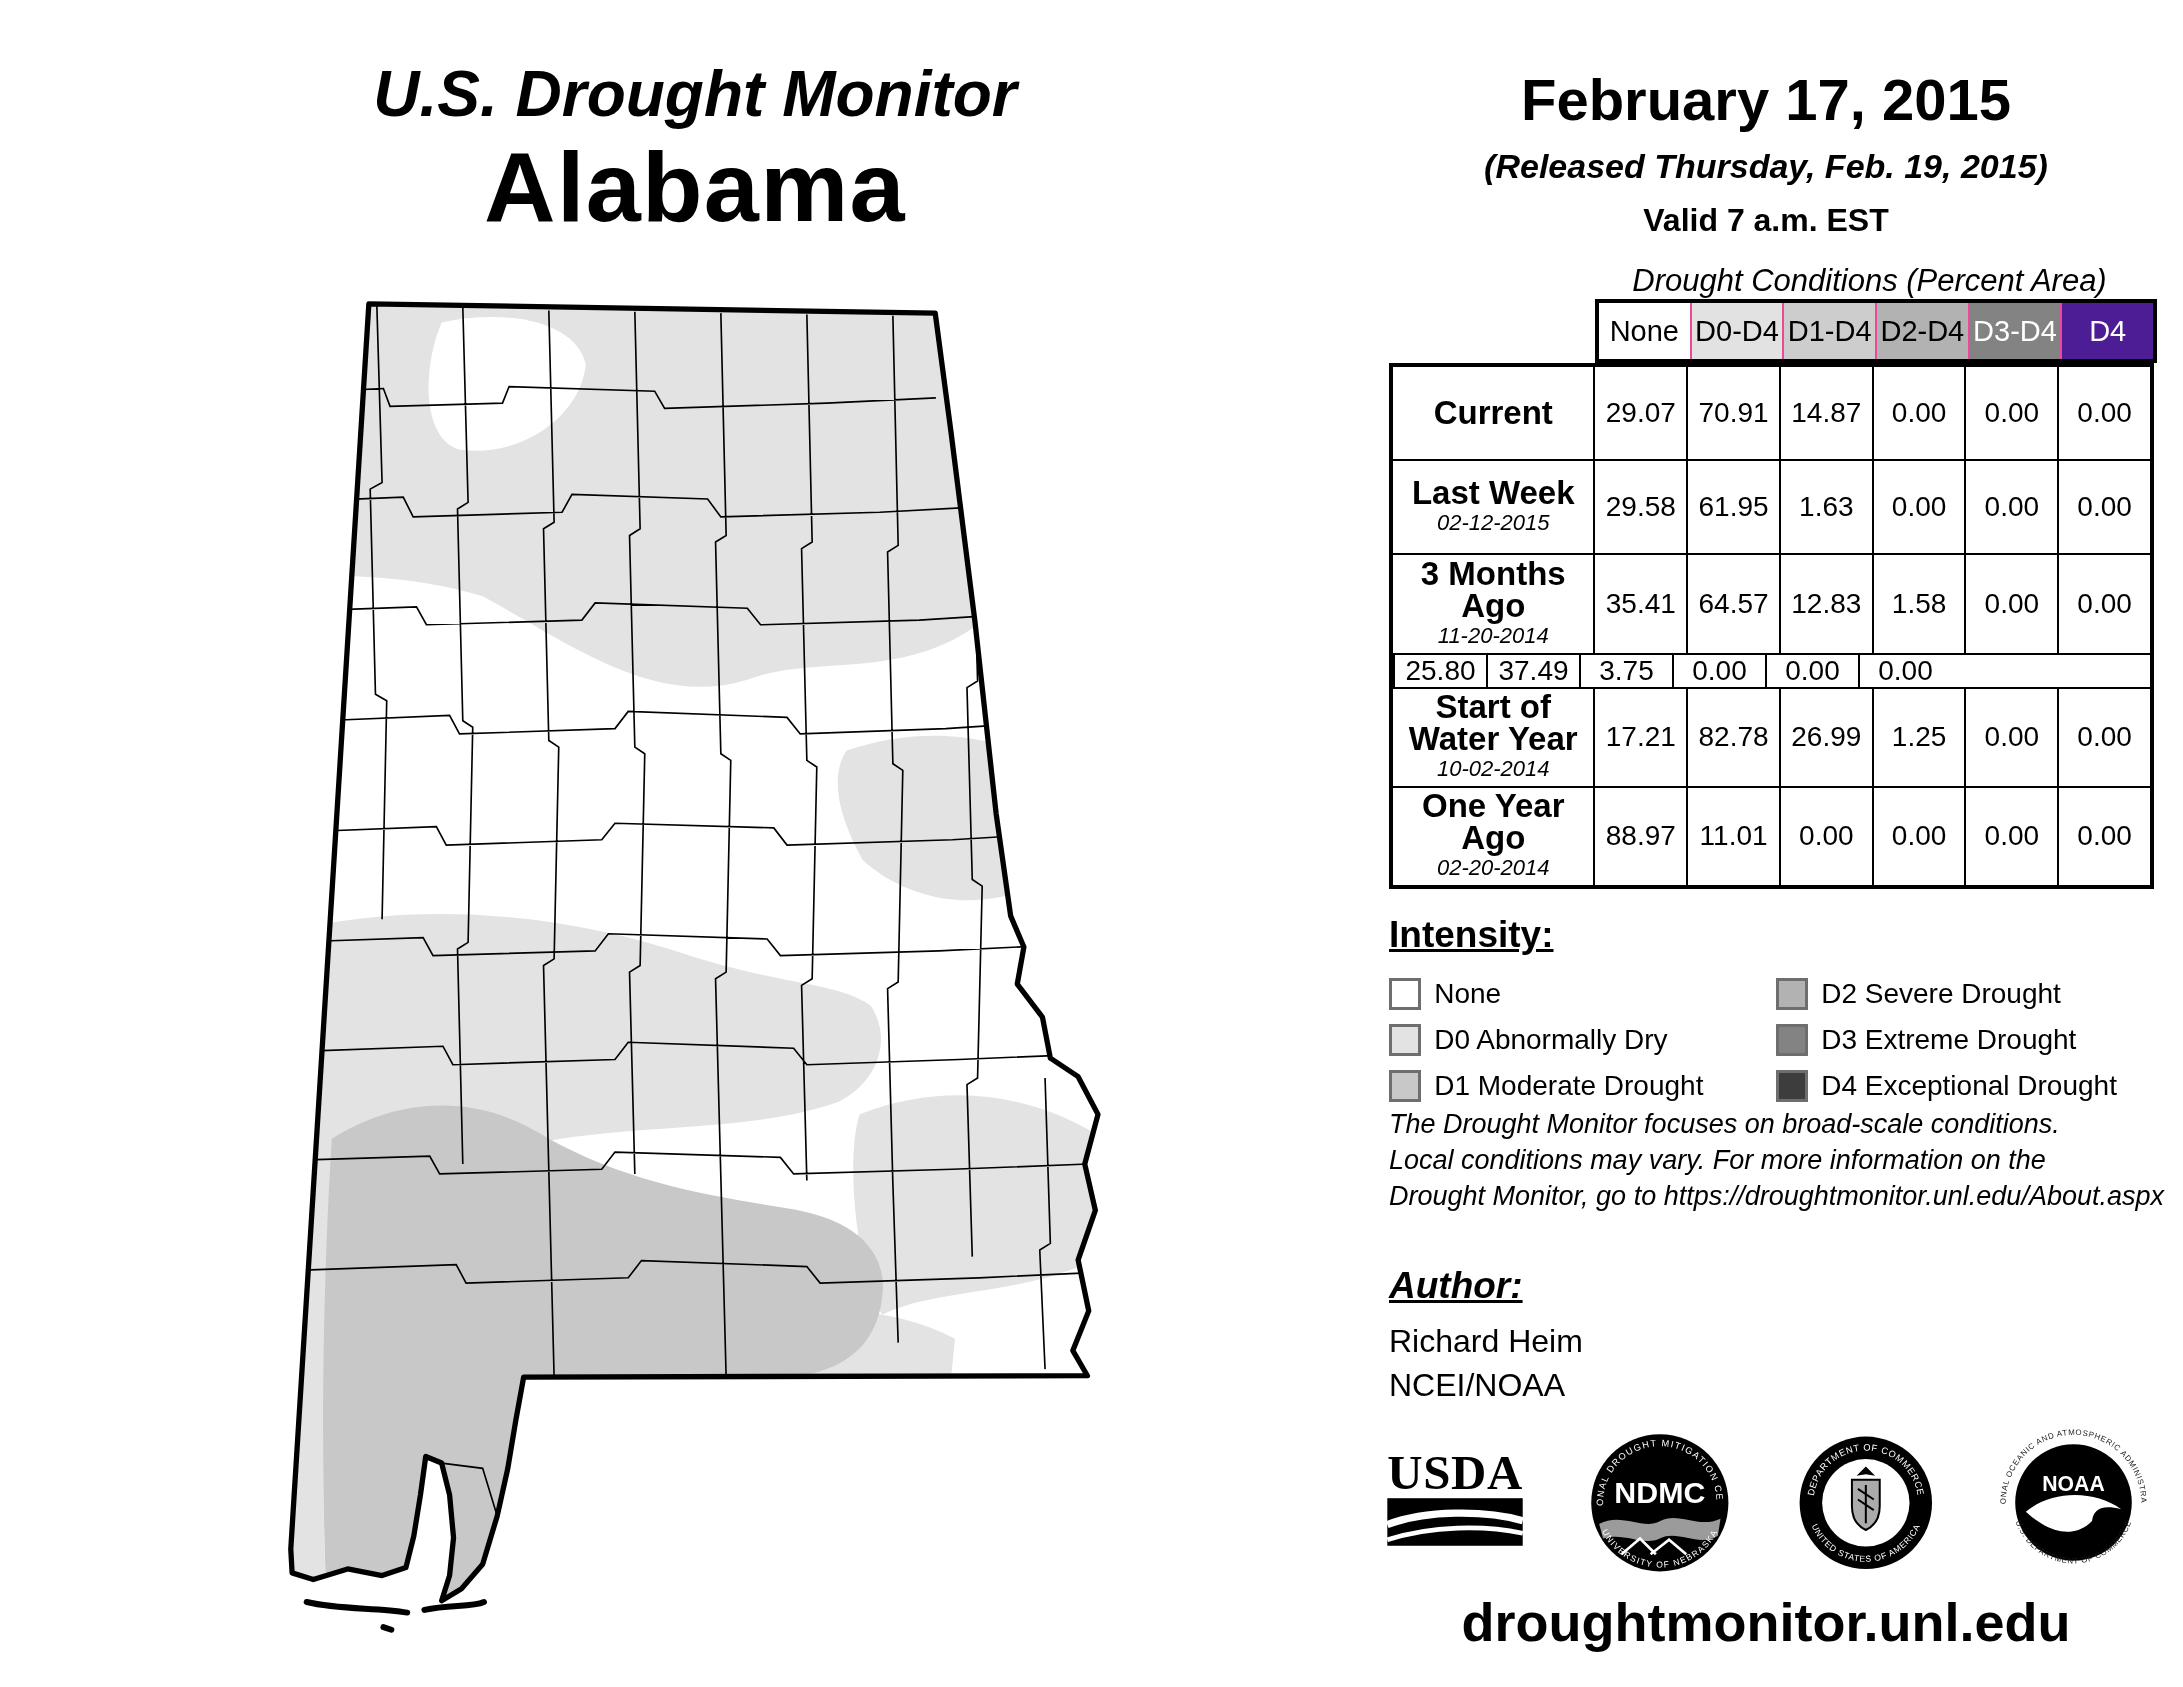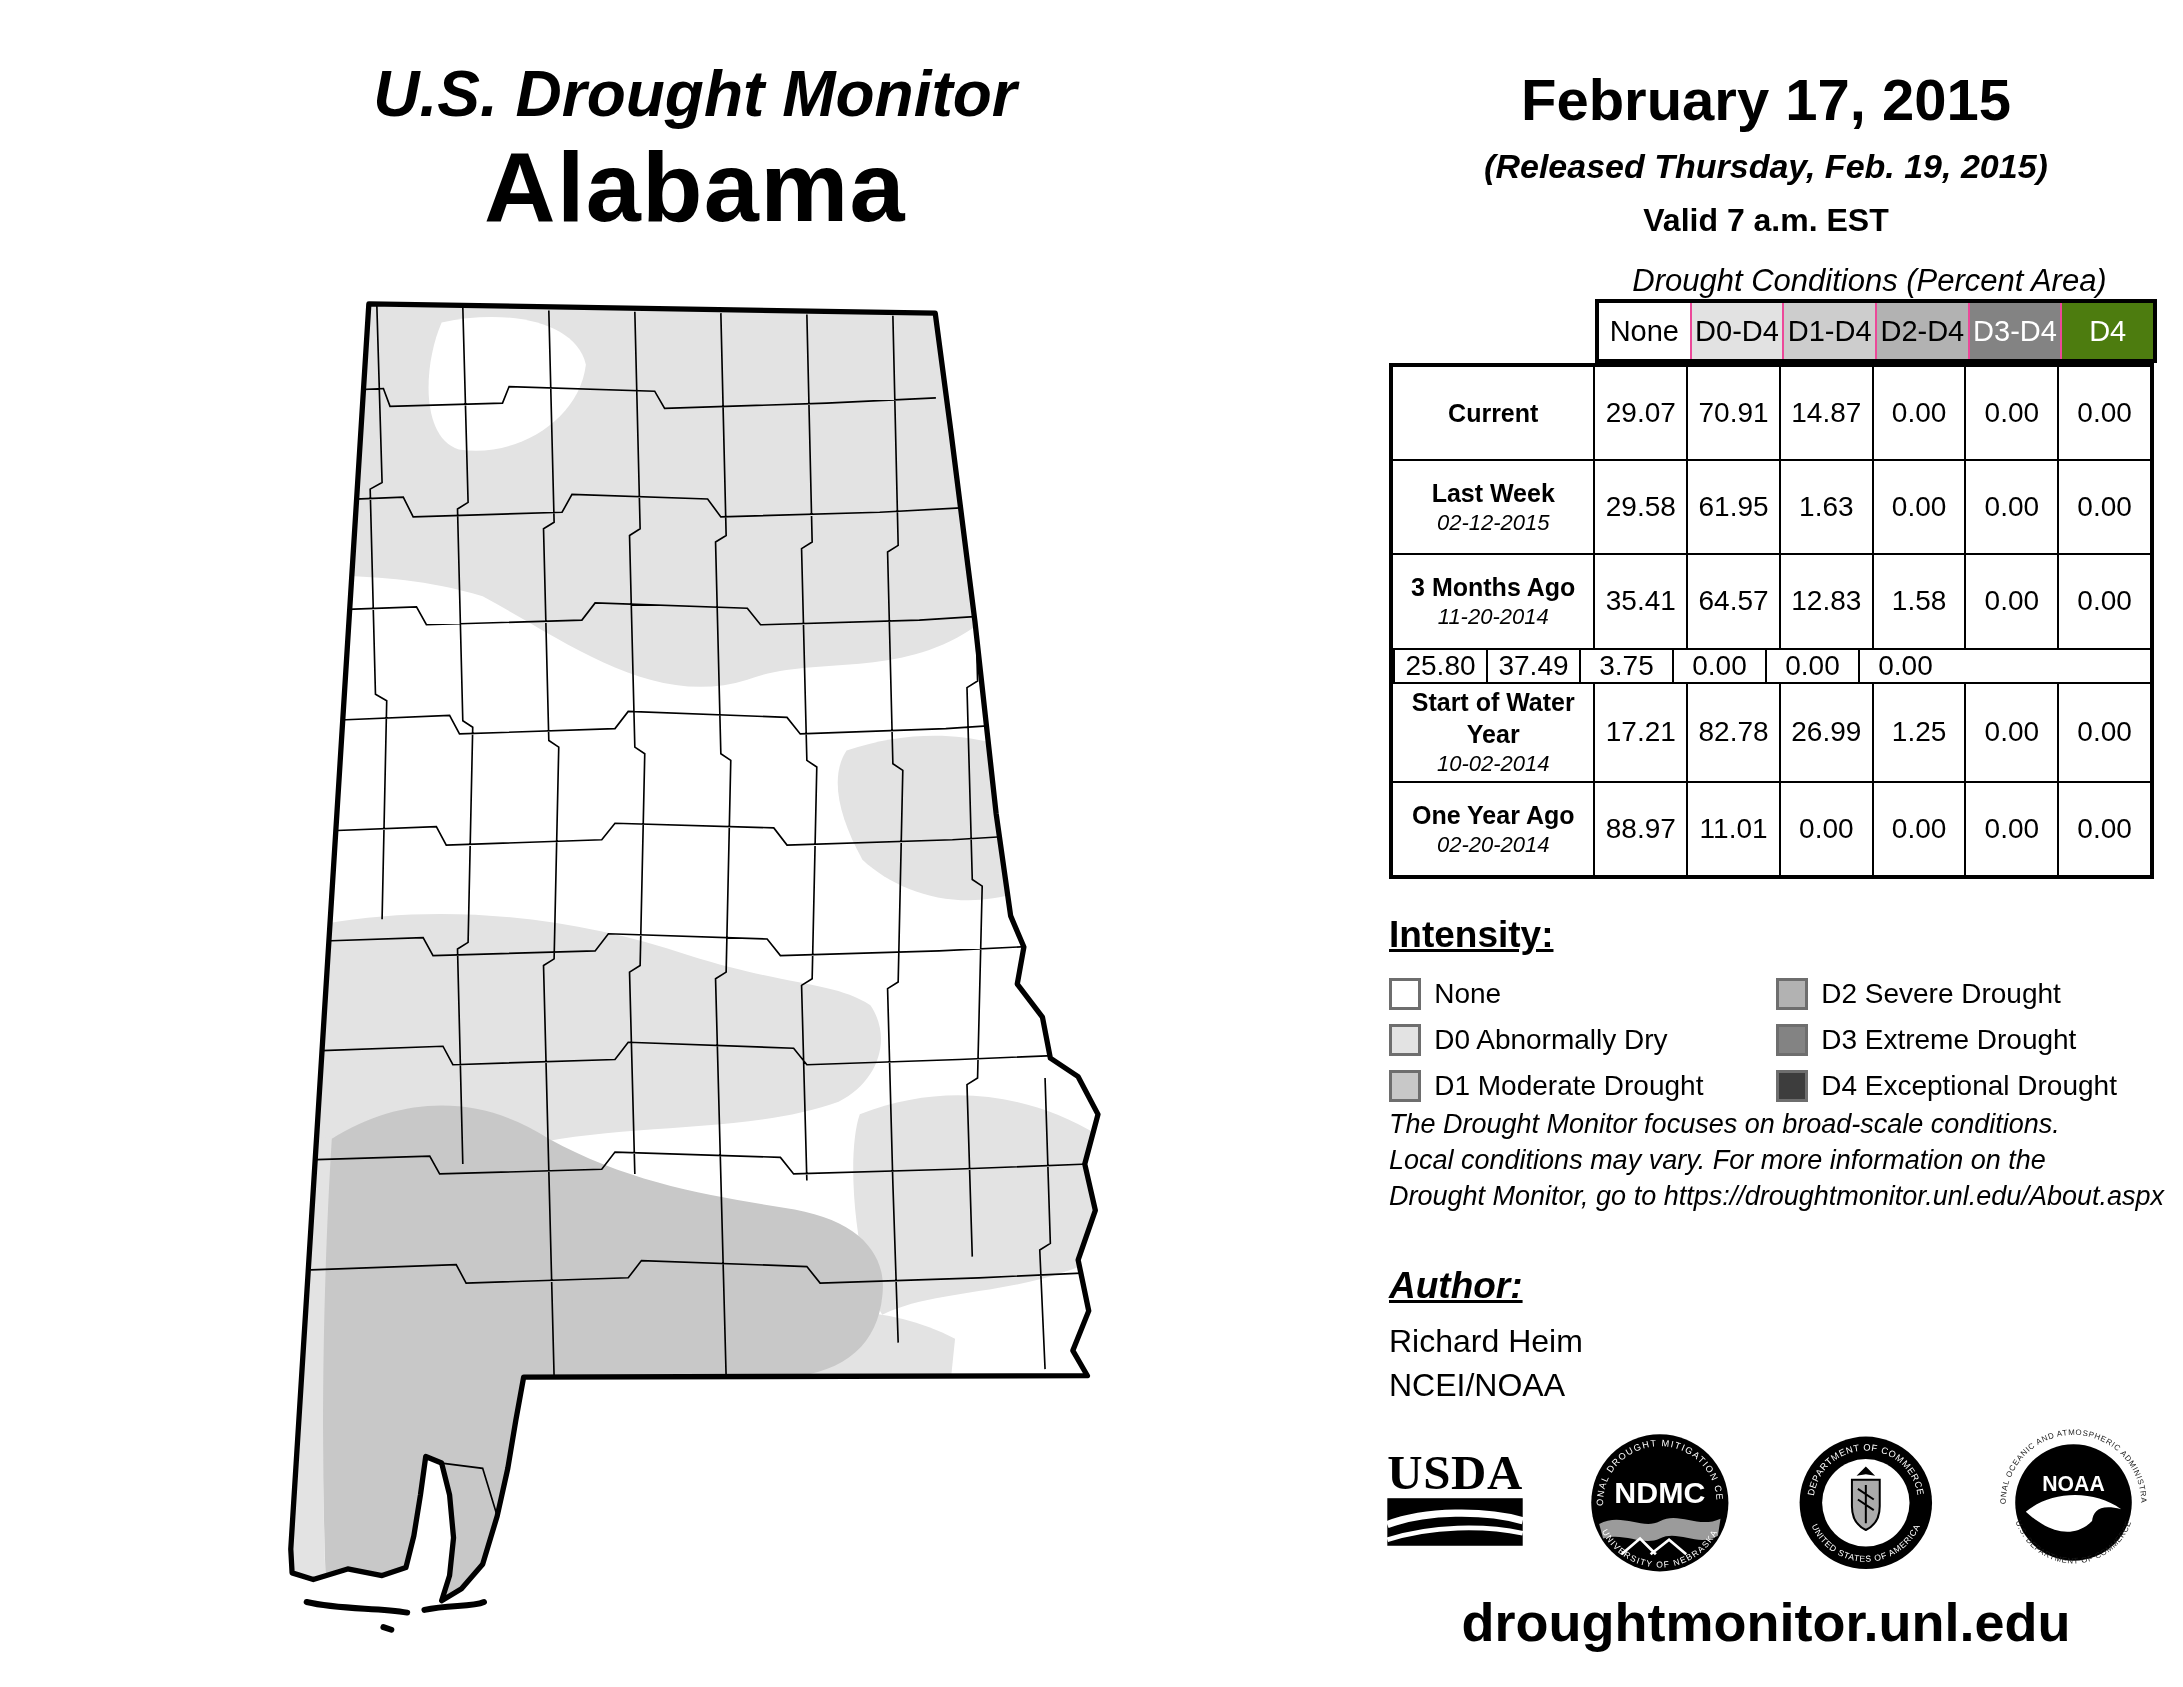--- a/index.html
+++ b/index.html
@@ -151,7 +151,7 @@
       <div class="hdr-cell" style="background: rgb(205, 205, 205); color: rgb(0, 0, 0);">D1-D4</div>
       <div class="hdr-cell" style="background: rgb(178, 178, 178); color: rgb(0, 0, 0);">D2-D4</div>
       <div class="hdr-cell" style="background: rgb(131, 131, 131); color: rgb(255, 255, 255);">D3-D4</div>
-      <div class="hdr-cell" style="background: #4d7c0f; color: rgb(255, 255, 255);">D4</div>
+      <div class="hdr-cell" style="background: #4c1d95; color: rgb(255, 255, 255);">D4</div>
     </div>
     <div class="tbl-body">
 

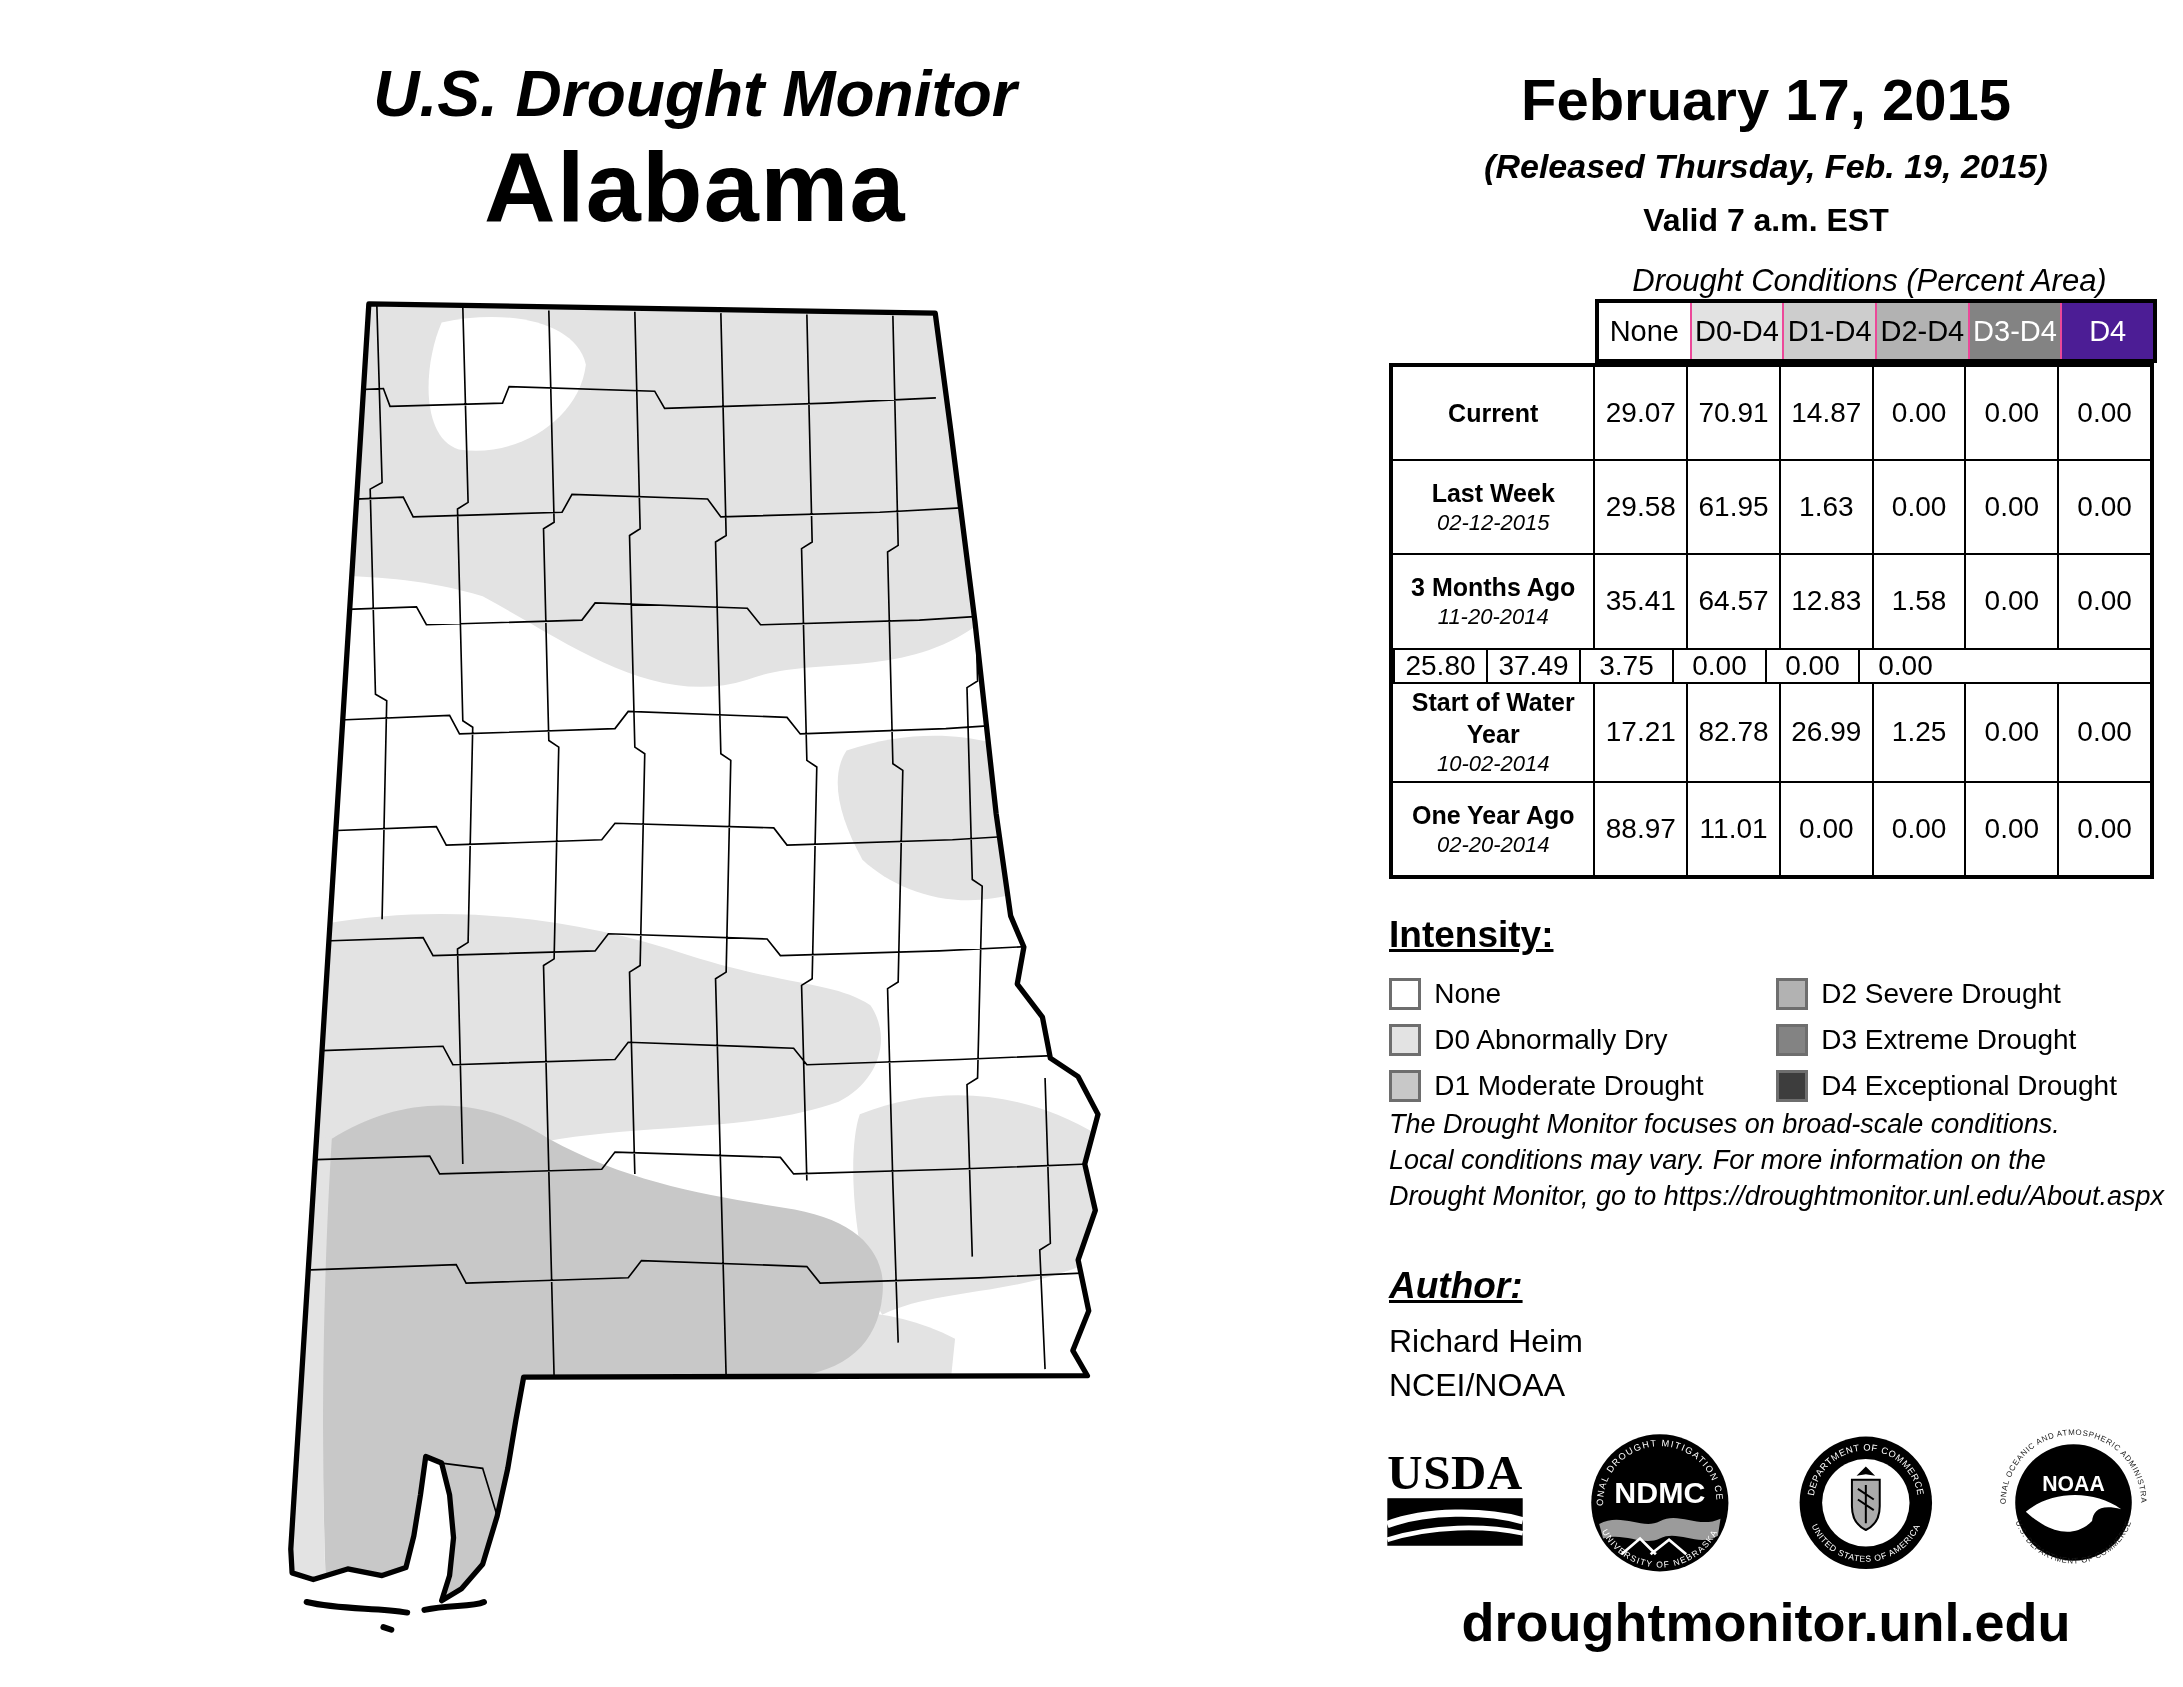--- a/index.html
+++ b/index.html
@@ -31,7 +31,7 @@
   .tbl-row:first-child{border-top:none;}
   .lbl-cell{width:201px;min-height:87px;display:flex;flex-direction:column;align-items:center;
             justify-content:center;text-align:center;padding:2.6px 0;}
-  .lbl-main{font-size:25px;font-weight:bold;line-height:32px;}
+  .lbl-main{font-size:33px;font-weight:bold;line-height:32px;}
   .lbl-date{font-size:22px;font-style:italic;line-height:28px;}
   .val-cell{width:91px;border-left:2px solid #000;display:flex;align-items:center;
             justify-content:center;font-size:28px;}

